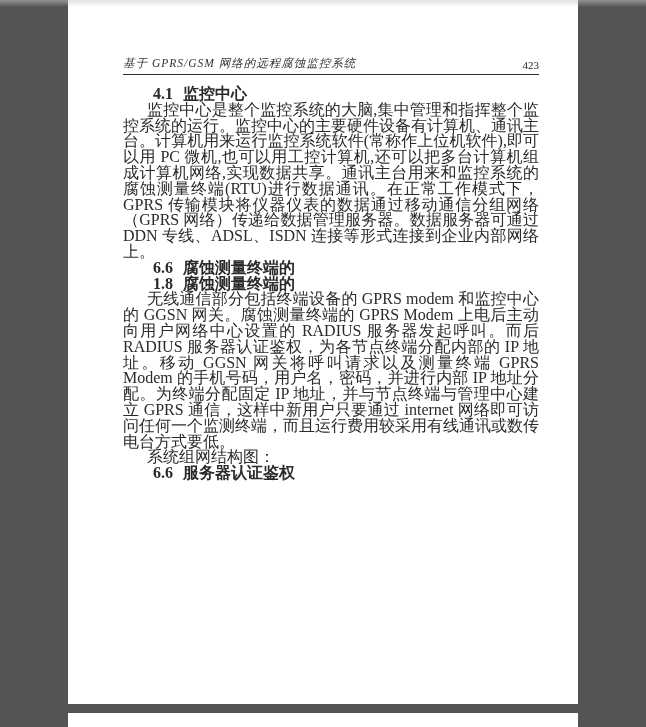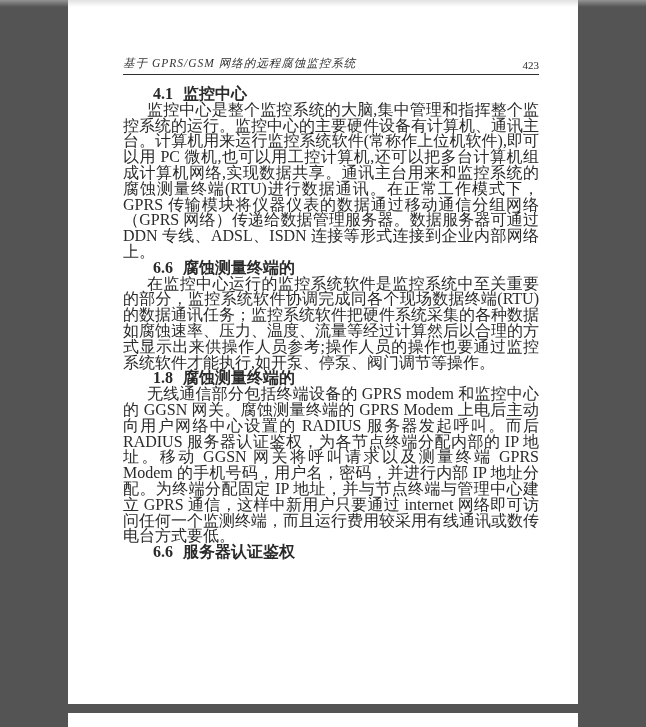--- a/index.html
+++ b/index.html
@@ -89,7 +89,6 @@
       <p>监控中心是整个监控系统的大脑,集中管理和指挥整个监控系统的运行。监控中心的主要硬件设备有计算机、通讯主台。计算机用来运行监控系统软件(常称作上位机软件),即可以用 PC 微机,也可以用工控计算机,还可以把多台计算机组成计算机网络,实现数据共享。通讯主台用来和监控系统的腐蚀测量终端(RTU)进行数据通讯。在正常工作模式下，GPRS 传输模块将仪器仪表的数据通过移动通信分组网络（GPRS 网络）传递给数据管理服务器。数据服务器可通过 DDN 专线、ADSL、ISDN 连接等形式连接到企业内部网络上。</p>
 
       <div class="sec-heading"><span class="sec-no">6.6</span><span>腐蚀测量终端的</span></div>
-      <p>在监控中心运行的监控系统软件是监控系统中至关重要的部分，监控系统软件协调完成同各个现场数据终端(RTU)的数据通讯任务；监控系统软件把硬件系统采集的各种数据如腐蚀速率、压力、温度、流量等经过计算然后以合理的方式显示出来供操作人员参考;操作人员的操作也要通过监控系统软件才能执行,如开泵、停泵、阀门调节等操作。</p>
 
       <div class="sec-heading"><span class="sec-no">1.8</span><span>腐蚀测量终端的</span></div>
       <p>无线通信部分包括终端设备的 GPRS modem 和监控中心的 GGSN 网关。腐蚀测量终端的 GPRS Modem 上电后主动向用户网络中心设置的 RADIUS 服务器发起呼叫。而后 RADIUS 服务器认证鉴权，为各节点终端分配内部的 IP 地址。移动 GGSN 网关将呼叫请求以及测量终端 GPRS Modem 的手机号码，用户名，密码，并进行内部 IP 地址分配。为终端分配固定 IP 地址，并与节点终端与管理中心建立 GPRS 通信，这样中新用户只要通过 internet 网络即可访问任何一个监测终端，而且运行费用较采用有线通讯或数传电台方式要低。</p>

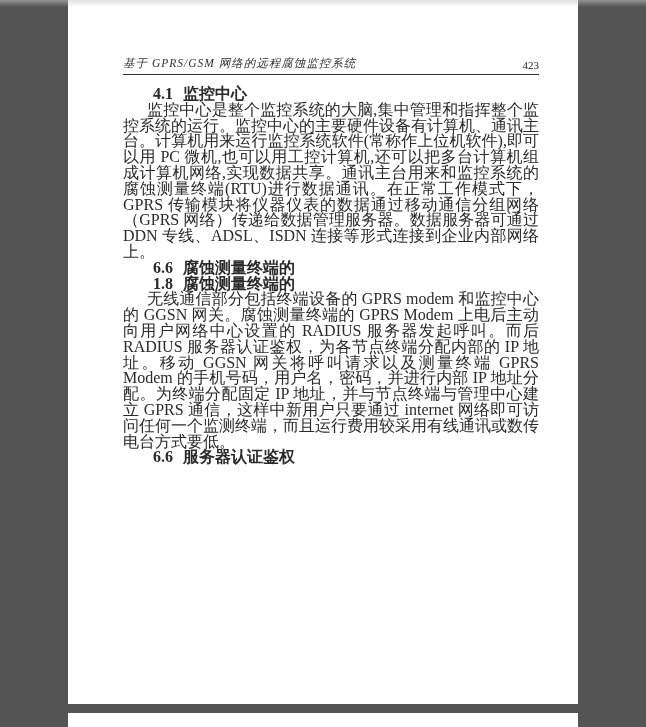--- a/index.html
+++ b/index.html
@@ -92,6 +92,7 @@
 
       <div class="sec-heading"><span class="sec-no">1.8</span><span>腐蚀测量终端的</span></div>
       <p>无线通信部分包括终端设备的 GPRS modem 和监控中心的 GGSN 网关。腐蚀测量终端的 GPRS Modem 上电后主动向用户网络中心设置的 RADIUS 服务器发起呼叫。而后 RADIUS 服务器认证鉴权，为各节点终端分配内部的 IP 地址。移动 GGSN 网关将呼叫请求以及测量终端 GPRS Modem 的手机号码，用户名，密码，并进行内部 IP 地址分配。为终端分配固定 IP 地址，并与节点终端与管理中心建立 GPRS 通信，这样中新用户只要通过 internet 网络即可访问任何一个监测终端，而且运行费用较采用有线通讯或数传电台方式要低。</p>
+      <p>系统组网结构图：</p>
 
       <div class="sec-heading"><span class="sec-no">6.6</span><span>服务器认证鉴权</span></div>
 

